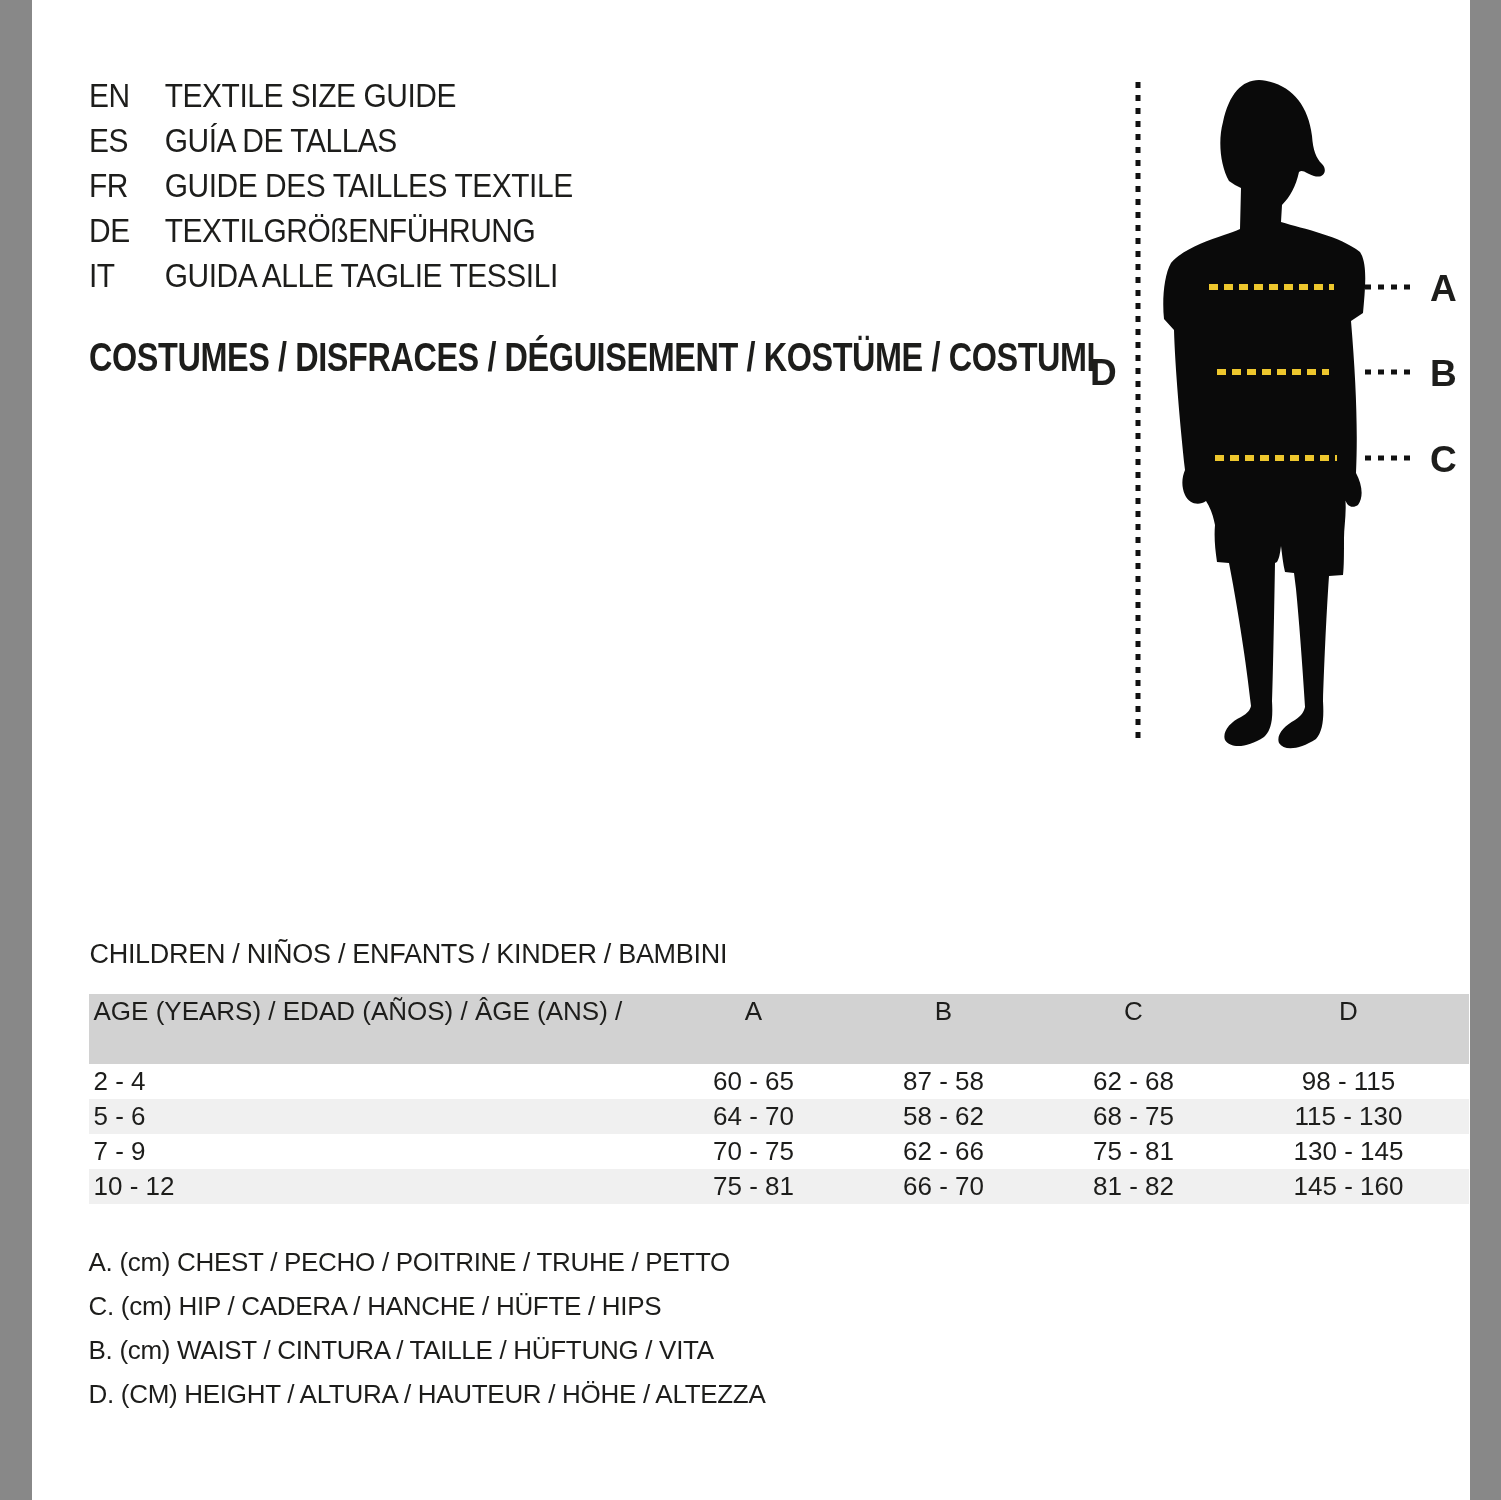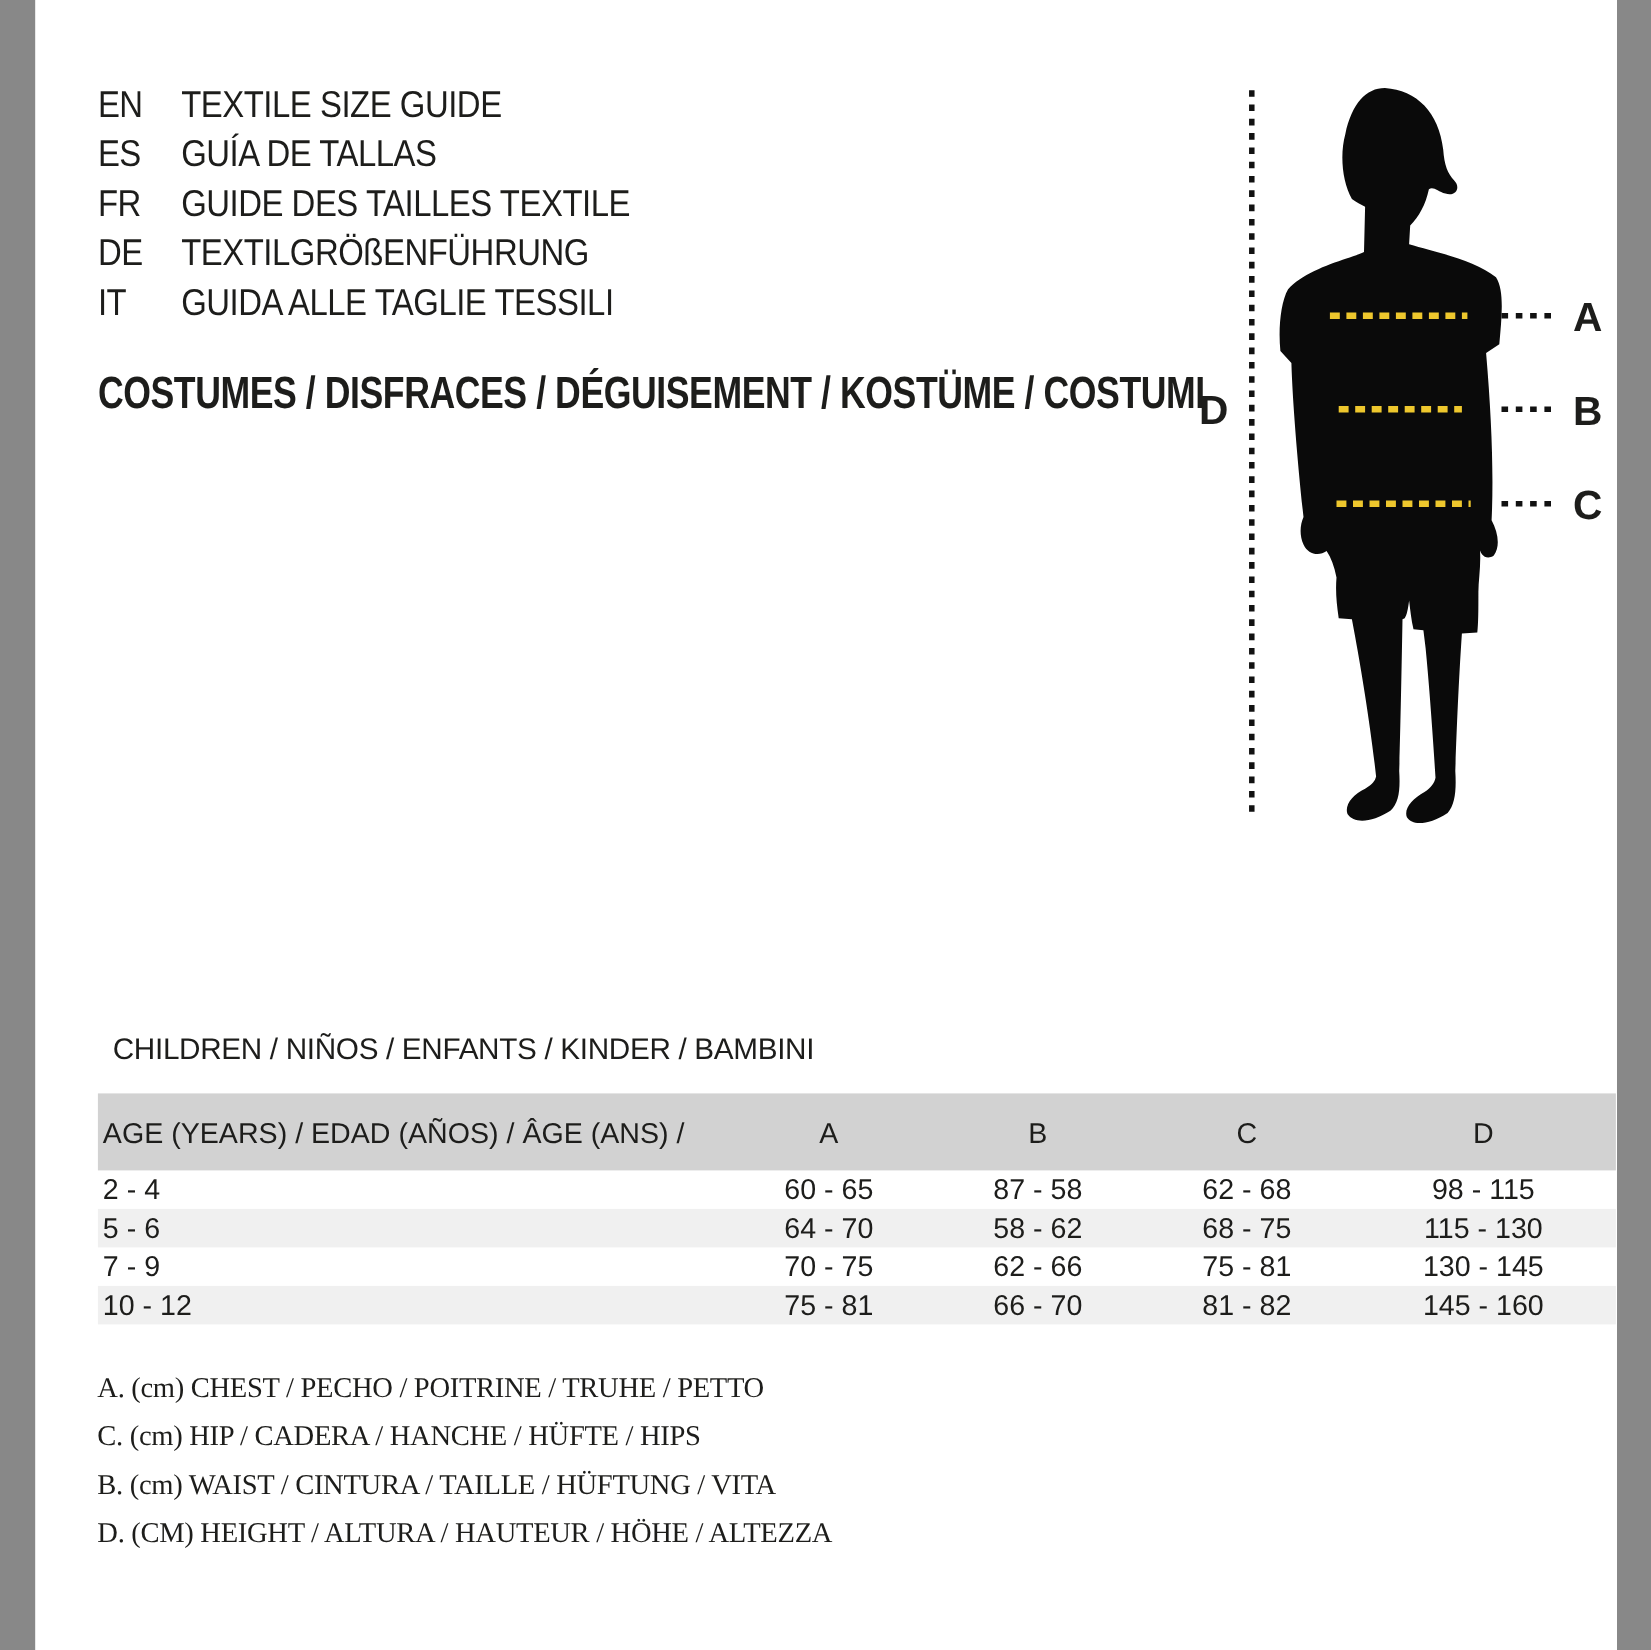--- a/index.html
+++ b/index.html
@@ -44,7 +44,7 @@
   }
   
   .section-title{
-    position:absolute;left:71px;top:939px;
+    position:absolute;left:58px;top:939px;
     font-size:27px;letter-spacing:-0.3px;white-space:nowrap;
   }
   .size-table{position:absolute;left:57px;top:994px;width:1380px;font-size:26px;}

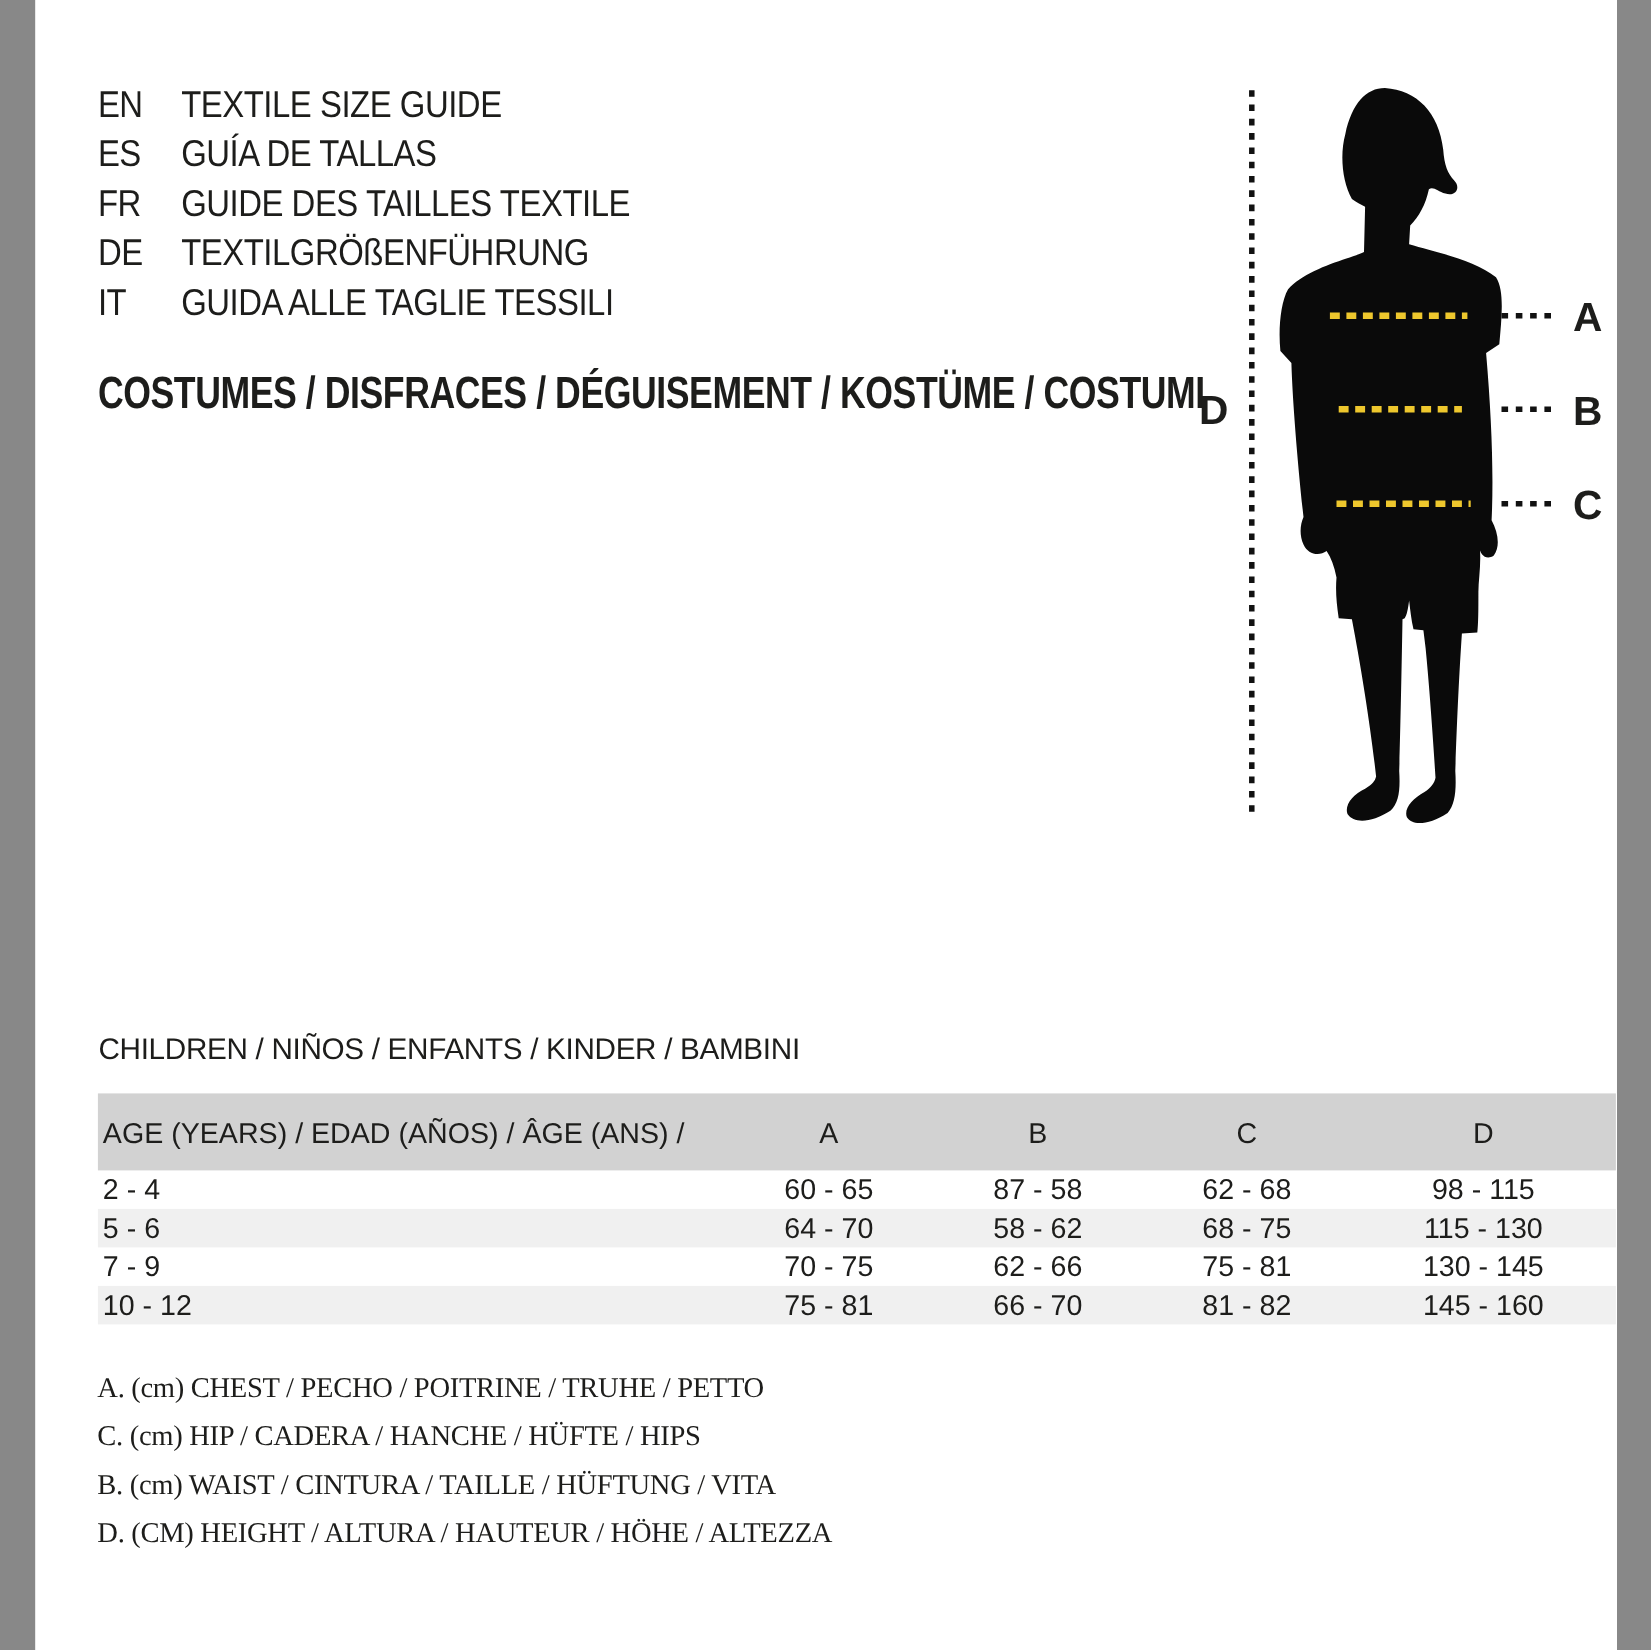--- a/index.html
+++ b/index.html
@@ -51,7 +51,7 @@
   .thead{
     display:grid;grid-template-columns:570px 190px 190px 190px 240px;
     background:var(--header-bg);height:70px;box-sizing:border-box;
-    padding-top:21px;
+    padding-top:2px;
   }
   .th-age{padding-left:5px;line-height:31px;white-space:nowrap;}
   .th-col{text-align:center;line-height:31px;}

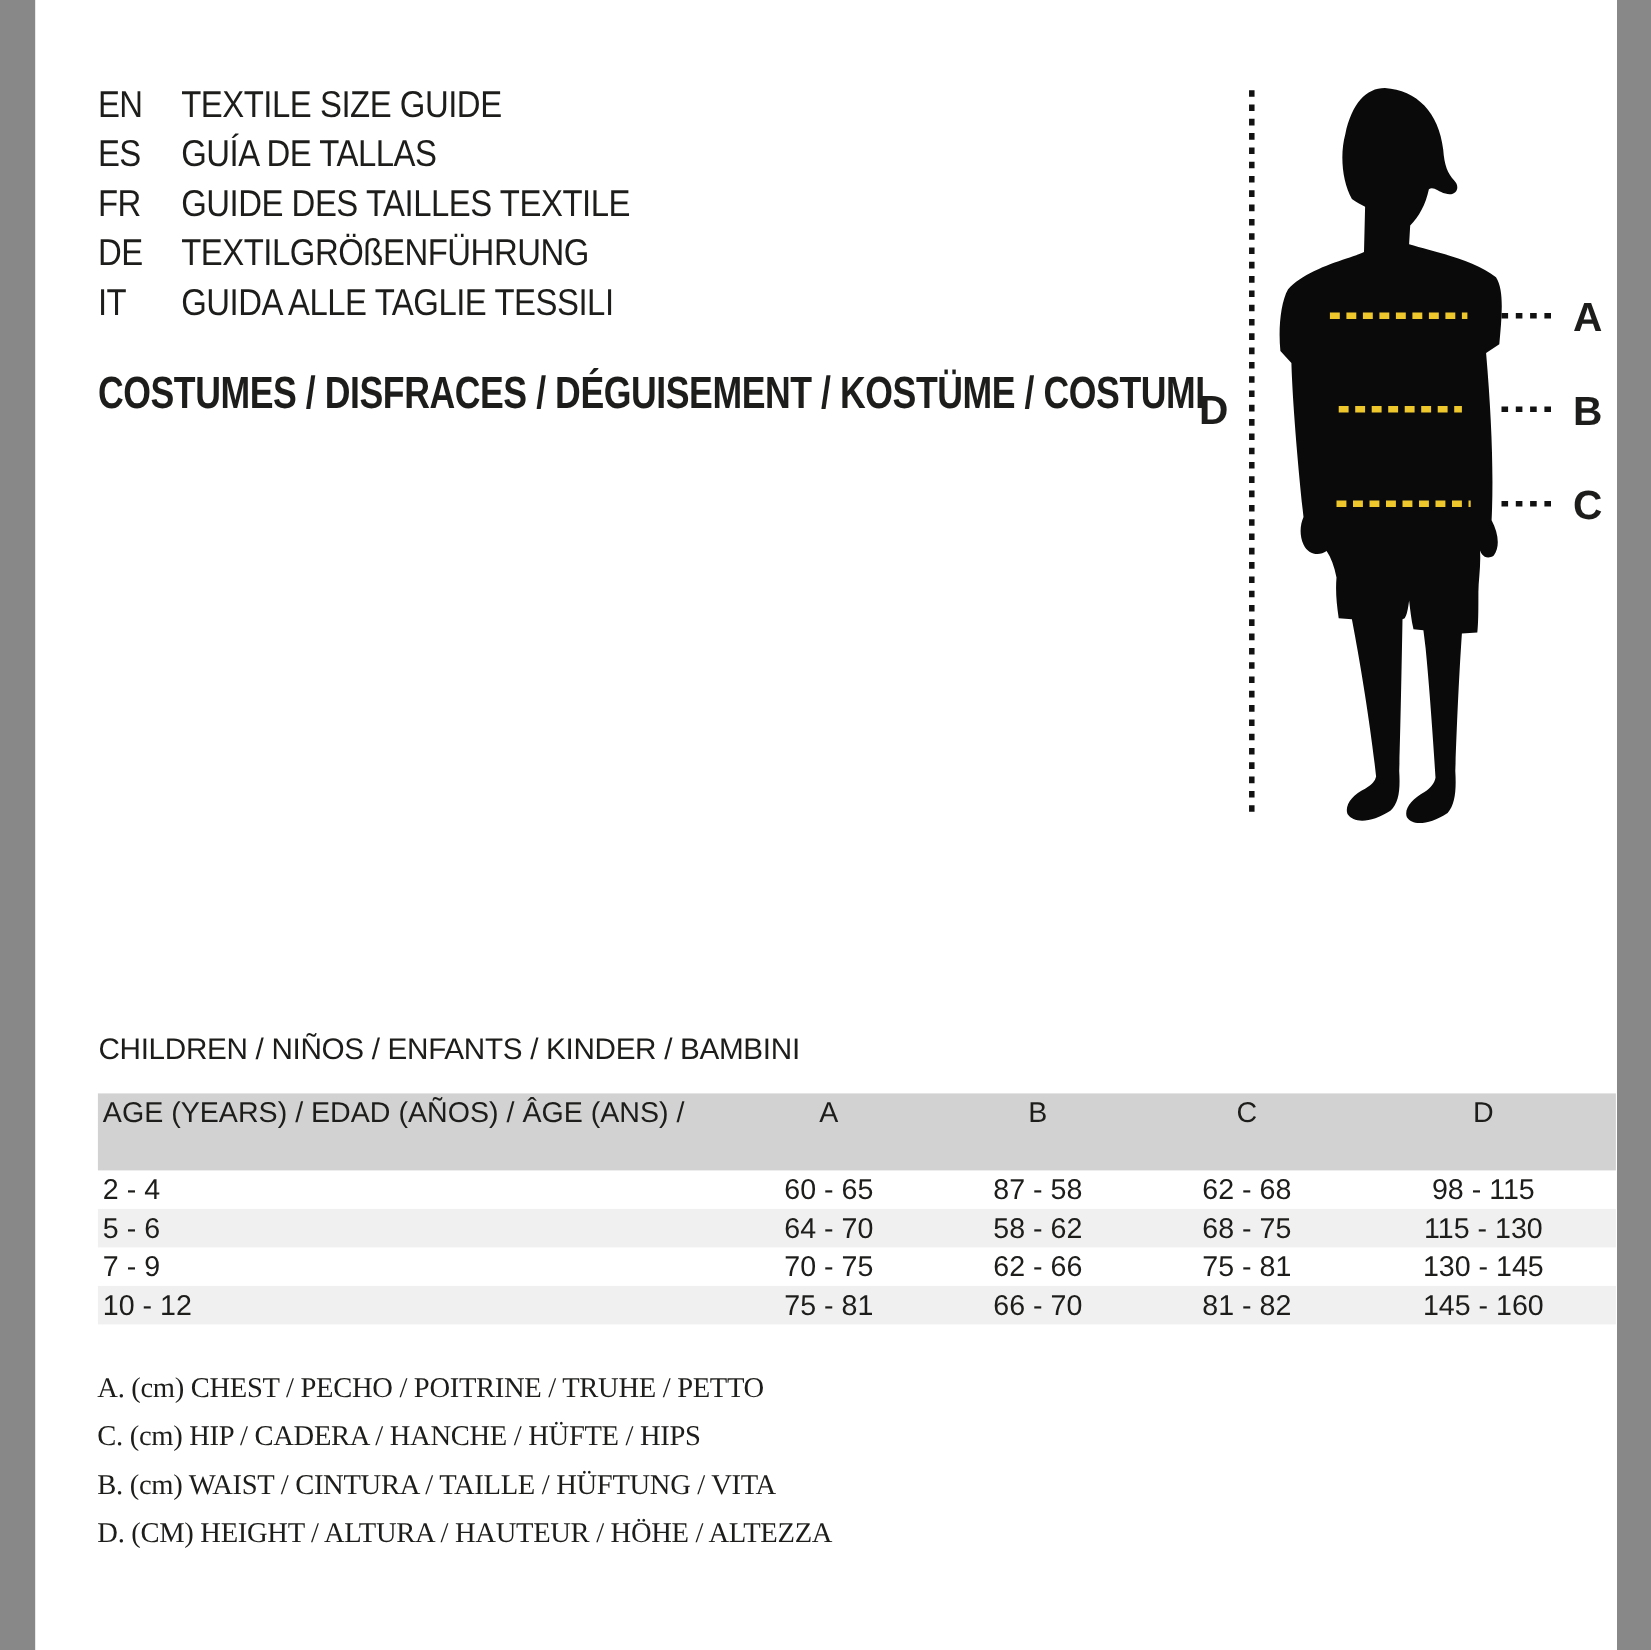--- a/index.html
+++ b/index.html
@@ -64,7 +64,7 @@
   .td{text-align:center;white-space:nowrap;}
   
   .legend{position:absolute;left:57px;top:1240px;font-size:26px;letter-spacing:-0.3px;}
-  .legend-line{height:44px;line-height:44px;white-space:nowrap;font-family:Liberation Serif, serif;}
+  .legend-line{height:44px;line-height:44px;white-space:nowrap;}
 </style>
 </head>
 <body>

